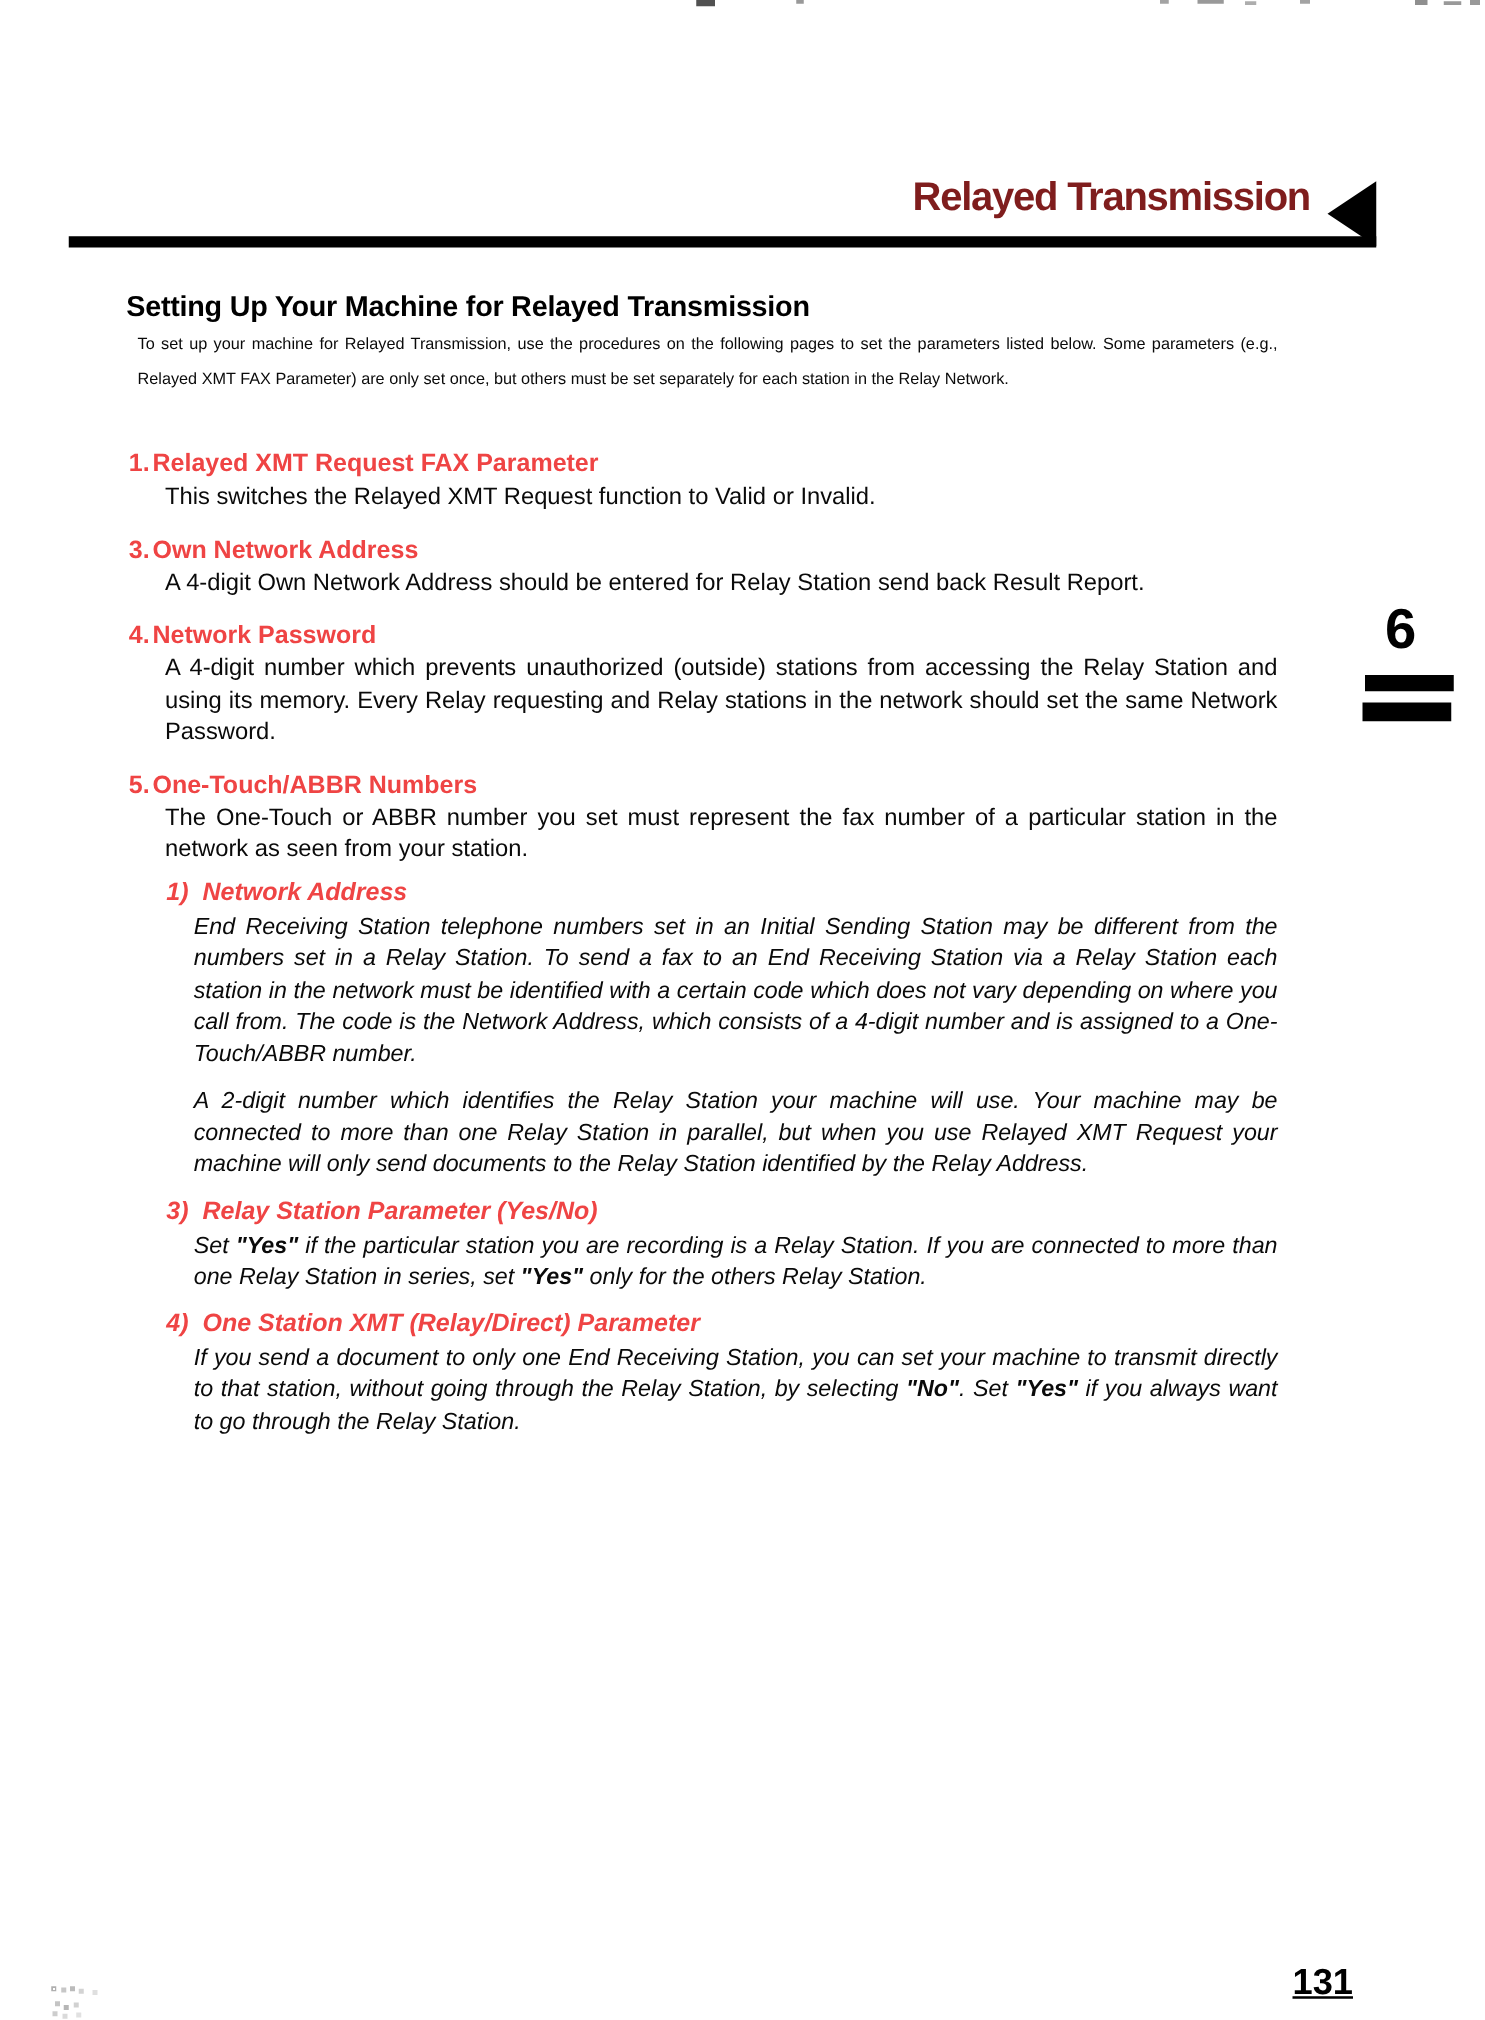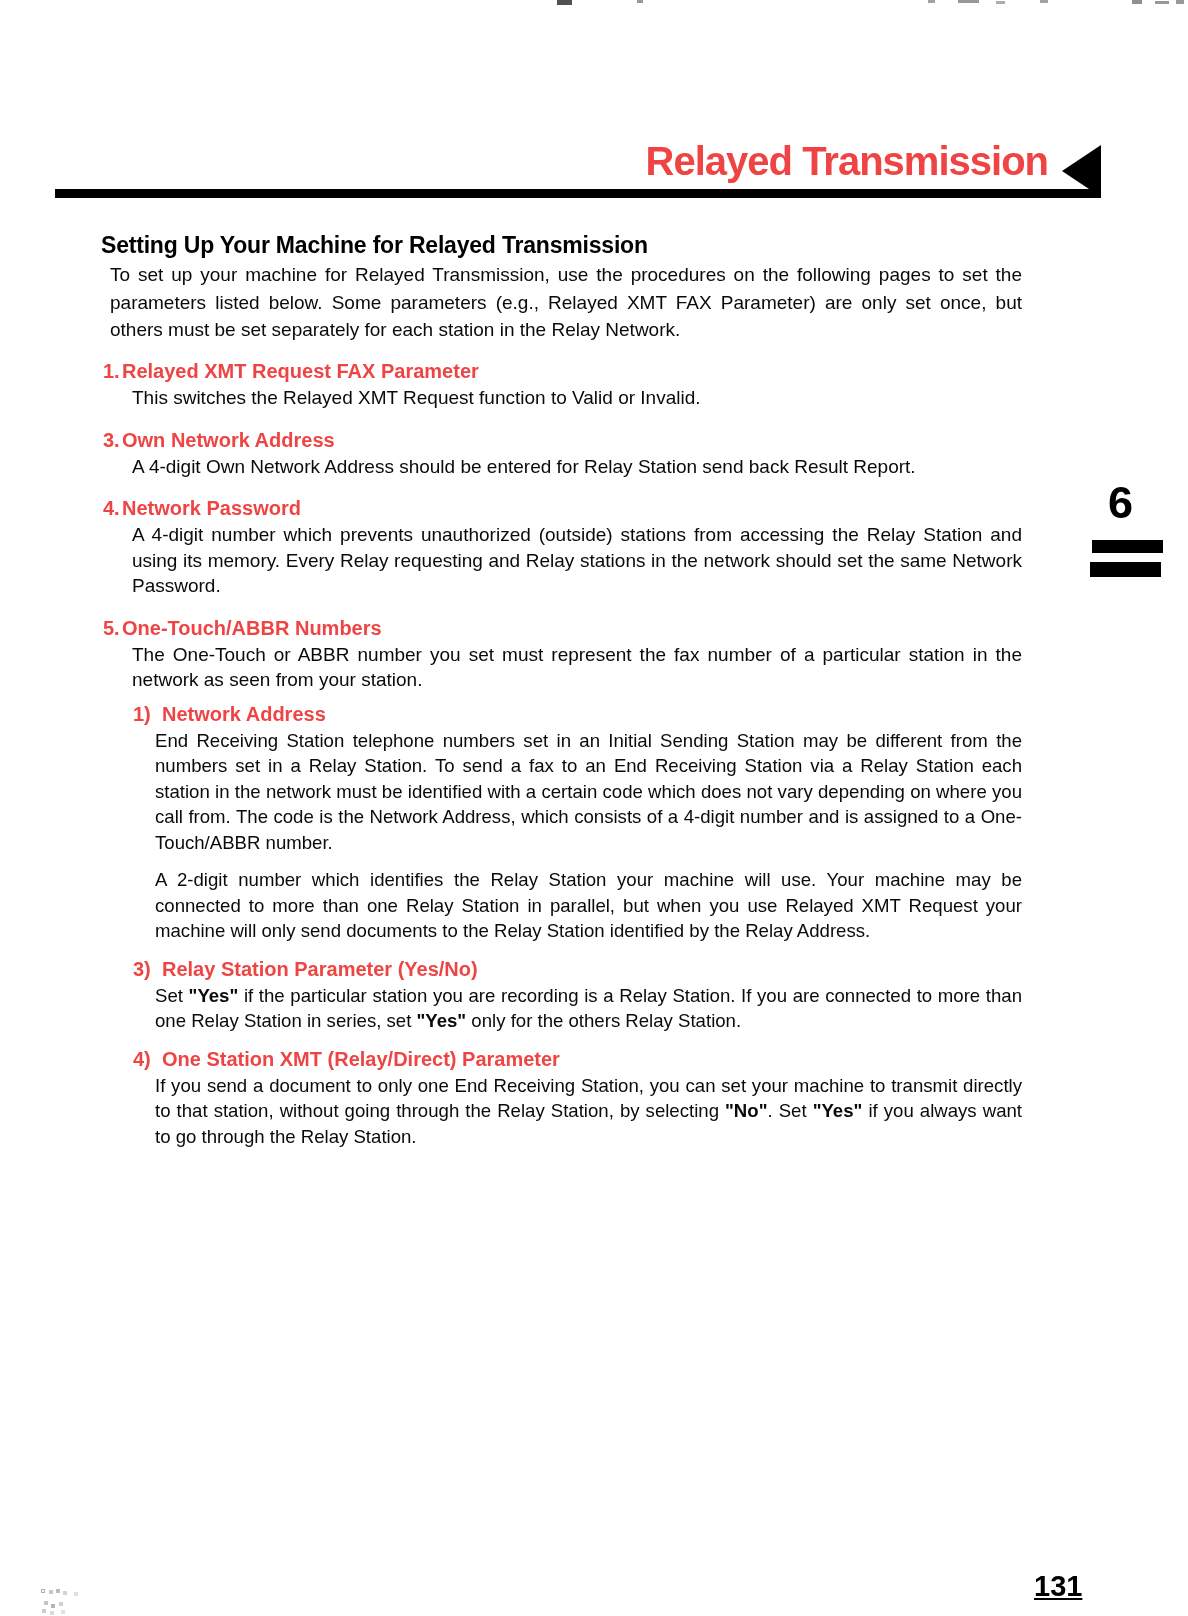--- a/index.html
+++ b/index.html
@@ -18,11 +18,11 @@
     position: absolute;
     top: 139px;
     right: 140px;
-    font-size: 40px;
+    font-size: 32px;
     font-weight: bold;
     letter-spacing: -1px;
     white-space: nowrap;
-    color: #ef4444;
+    color: #7f1d1d;
   }
   .header-rule {
     position: absolute;

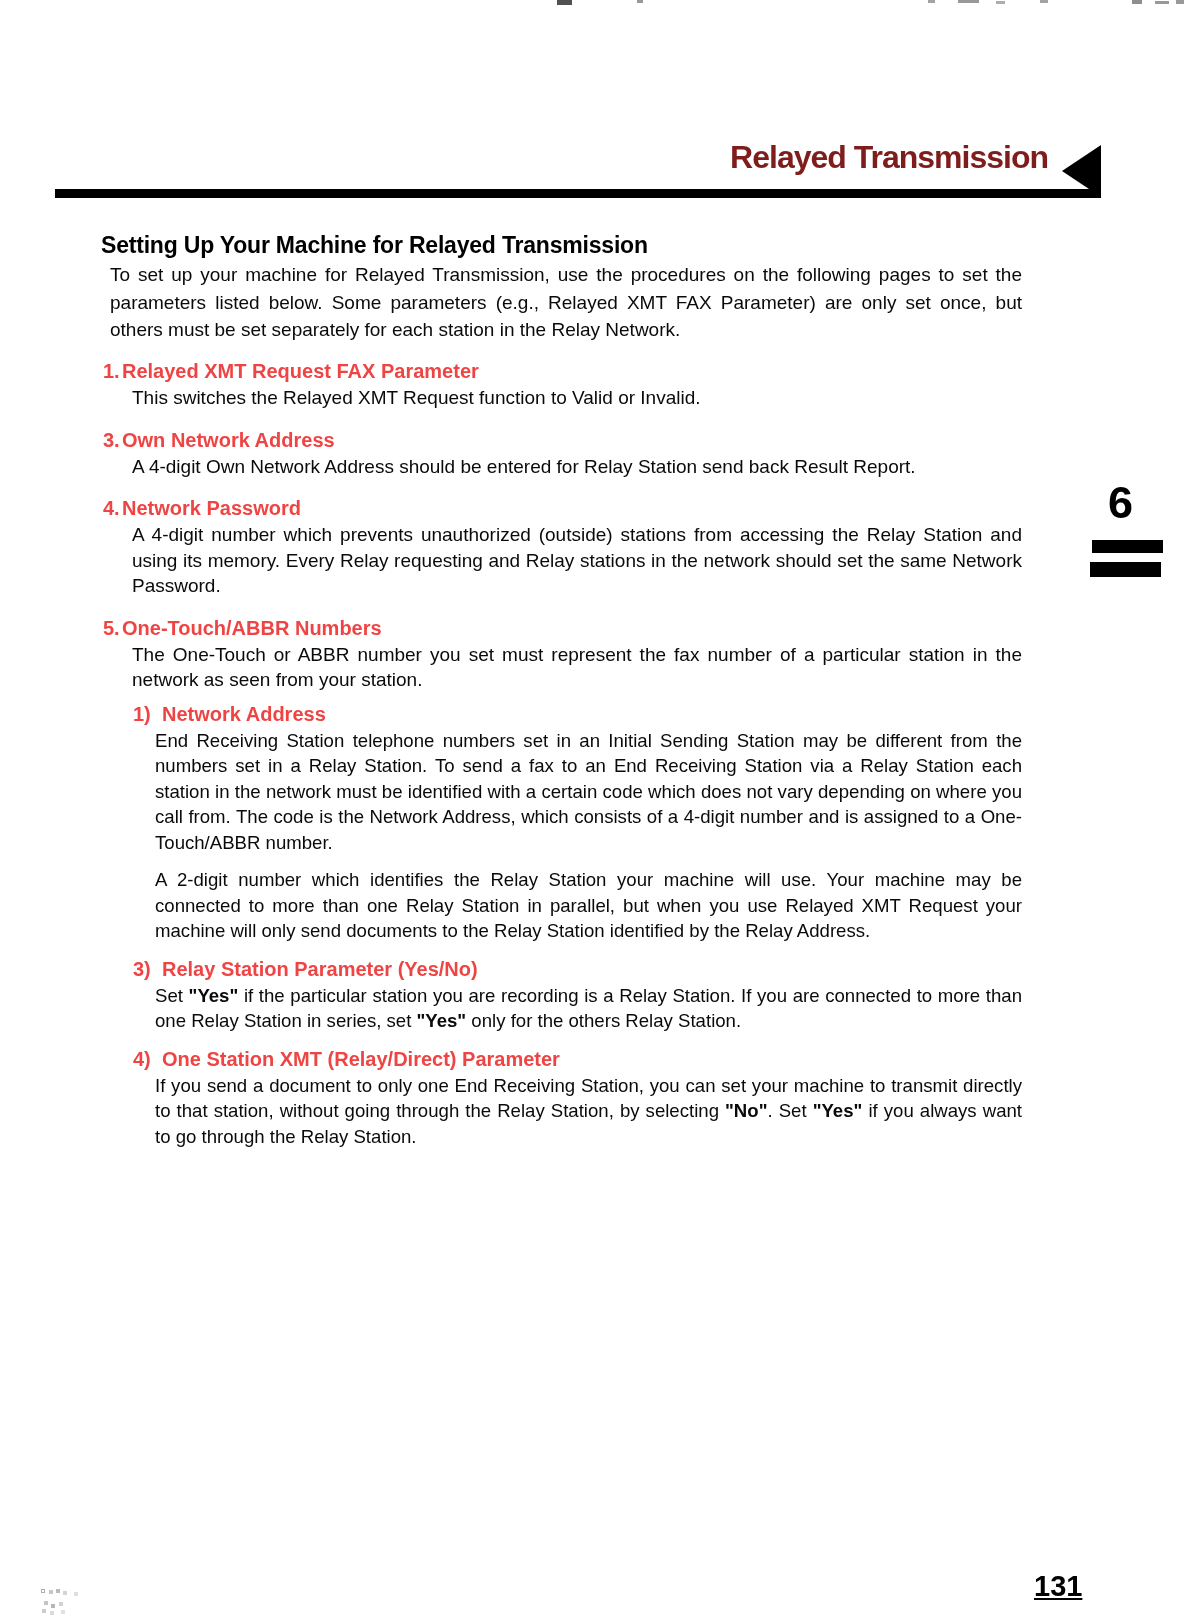--- a/index.html
+++ b/index.html
@@ -60,7 +60,7 @@
     top: 261px;
     left: 110px;
     width: 912px;
-    font-size: 19px;
+    font-size: 13px;
     line-height: 27.5px;
     text-align: justify;
     margin: 0;

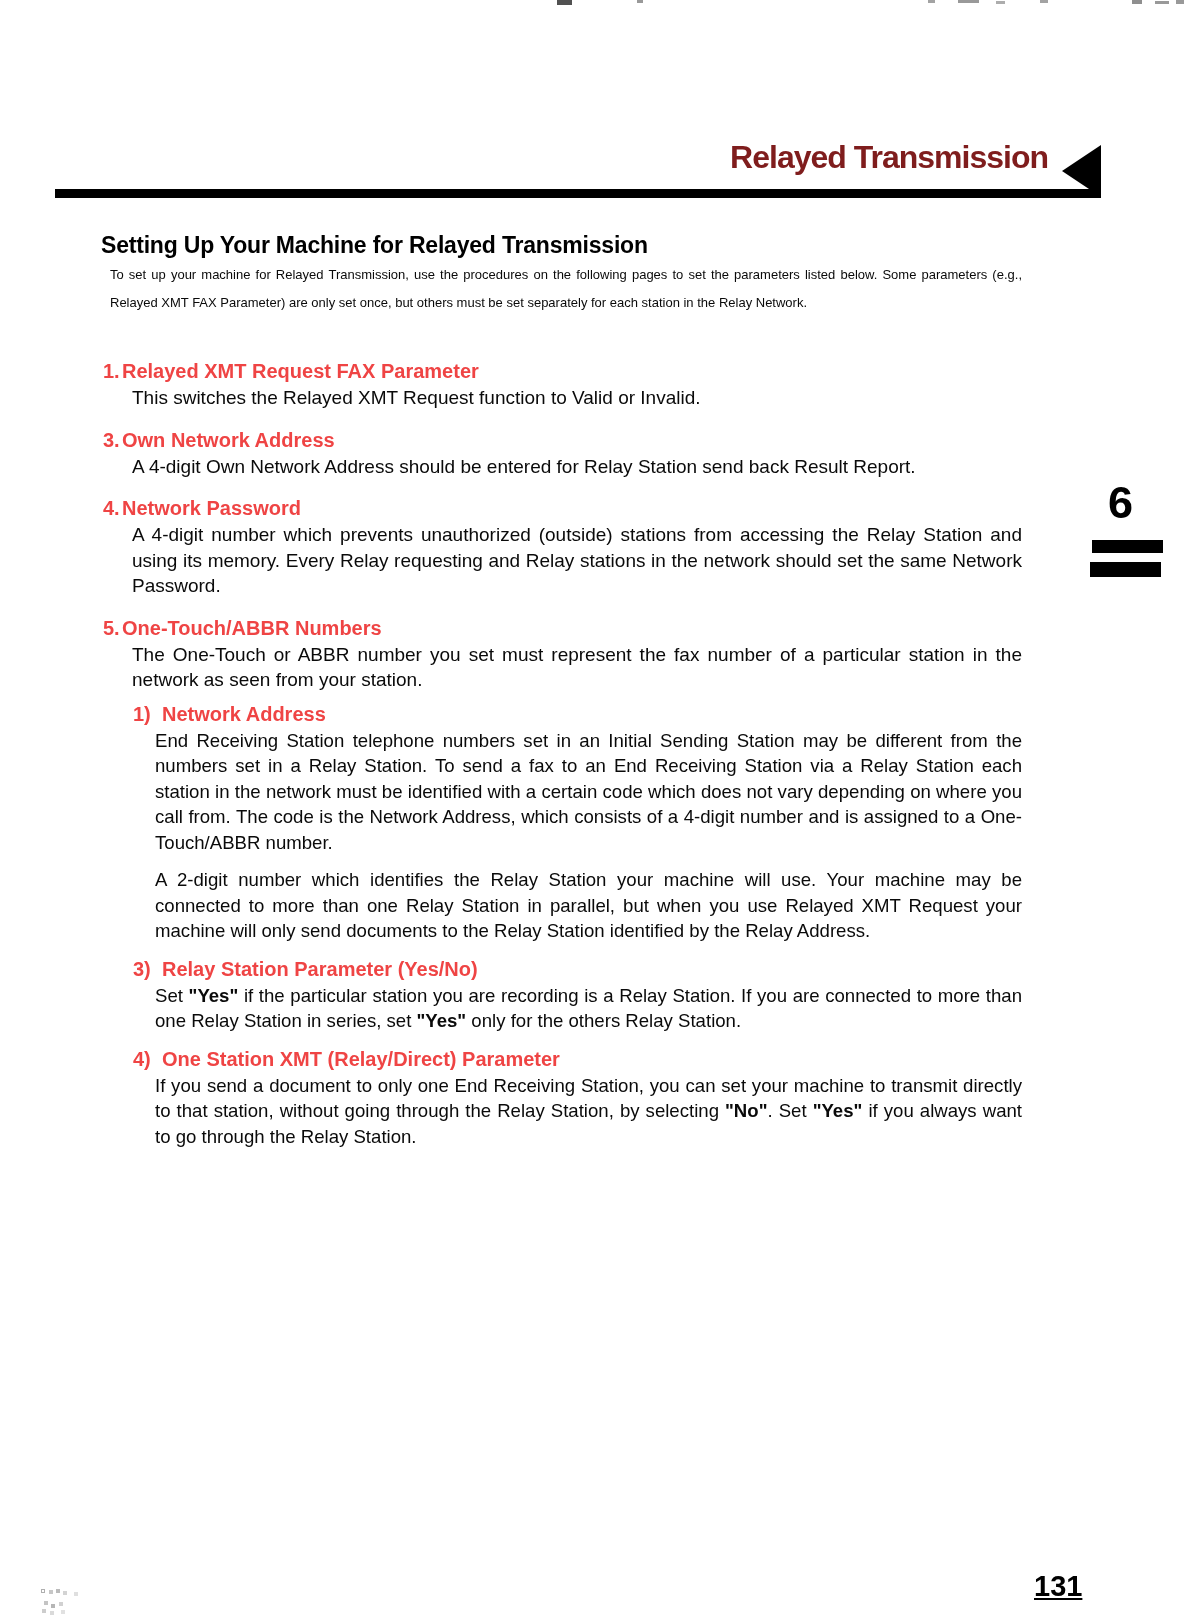--- a/index.html
+++ b/index.html
@@ -91,7 +91,7 @@
   .item-body b { font-weight: bold; }
 
   
-  .subitems { margin-top: 8px; margin-left: 30px; }
+  .subitems { margin-top: 8px; margin-left: 30px; font-style: italic; }
   .subitem { margin-bottom: 12px; }
   .subitem:last-child { margin-bottom: 4px; }
   .subitem .item-heading .label { width: 29px; }

